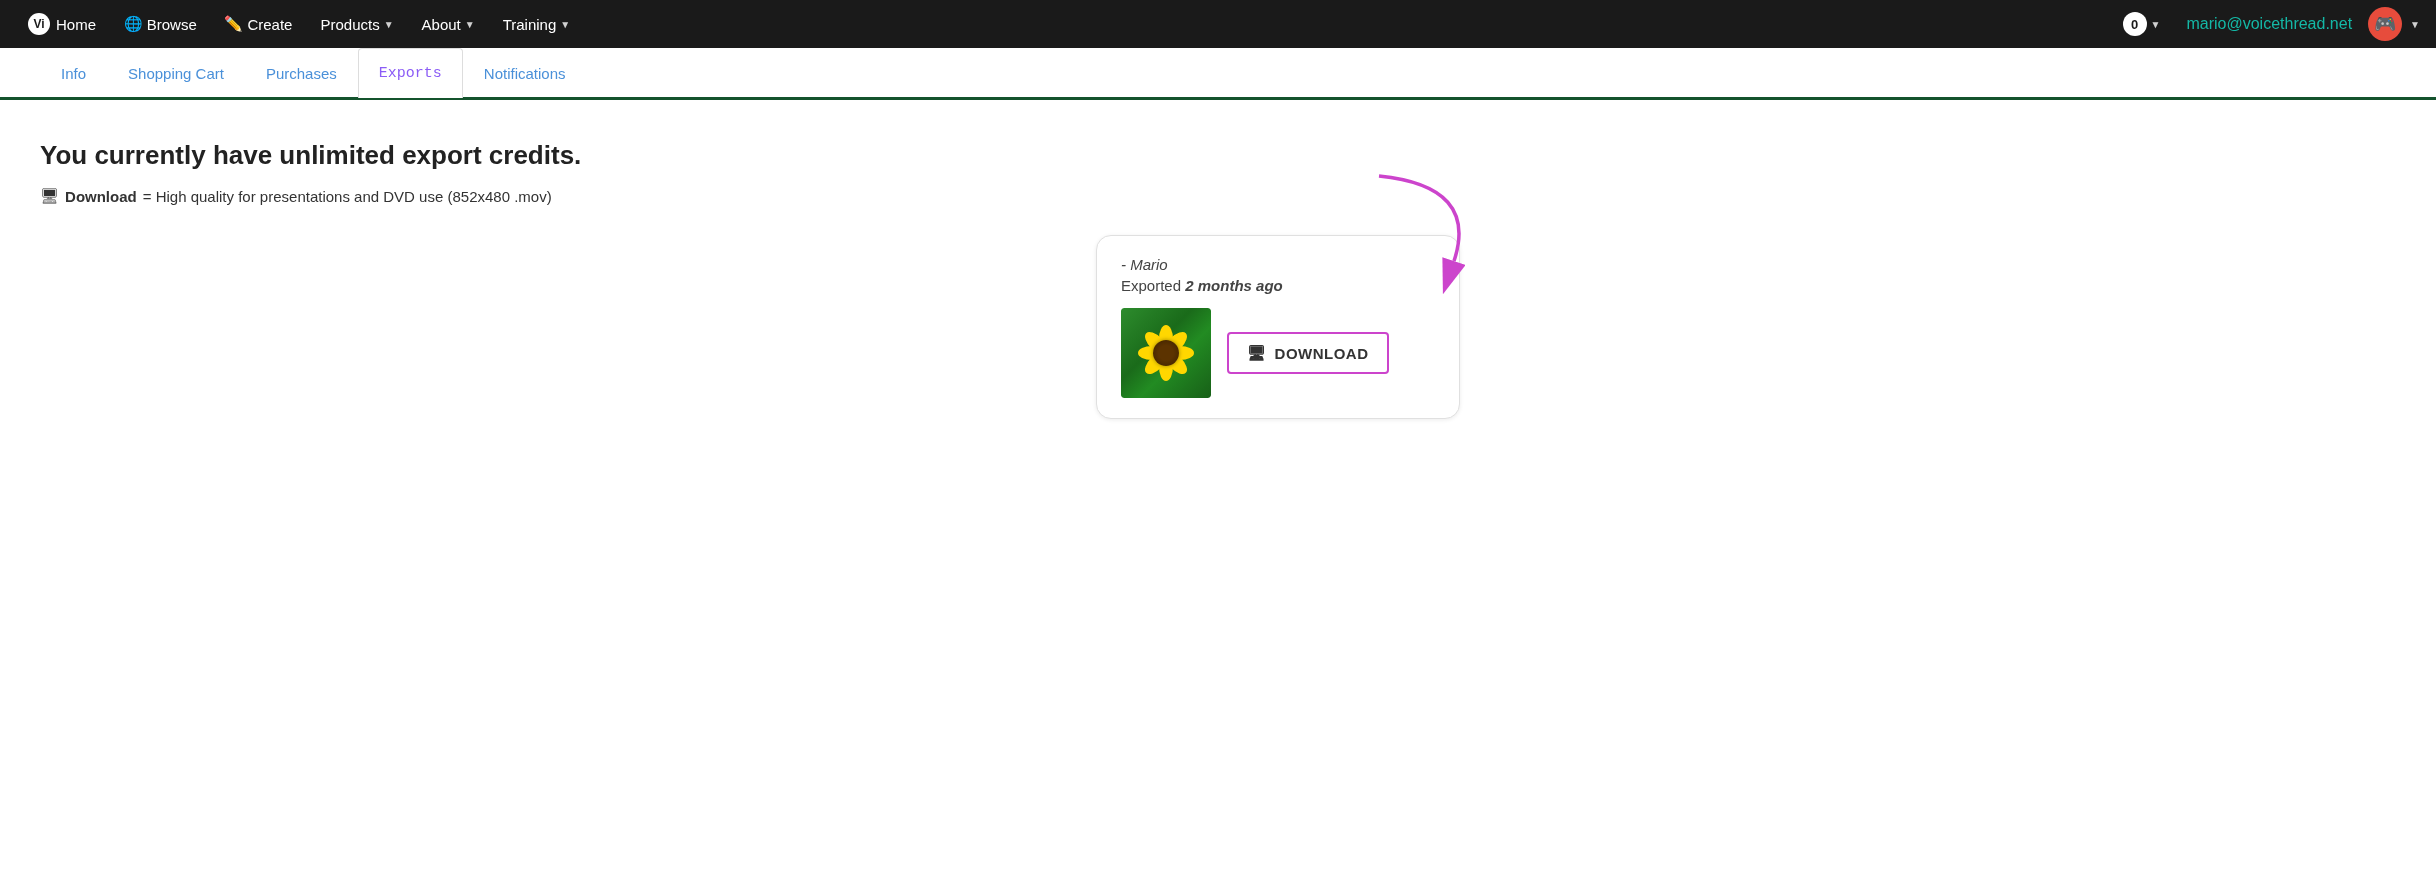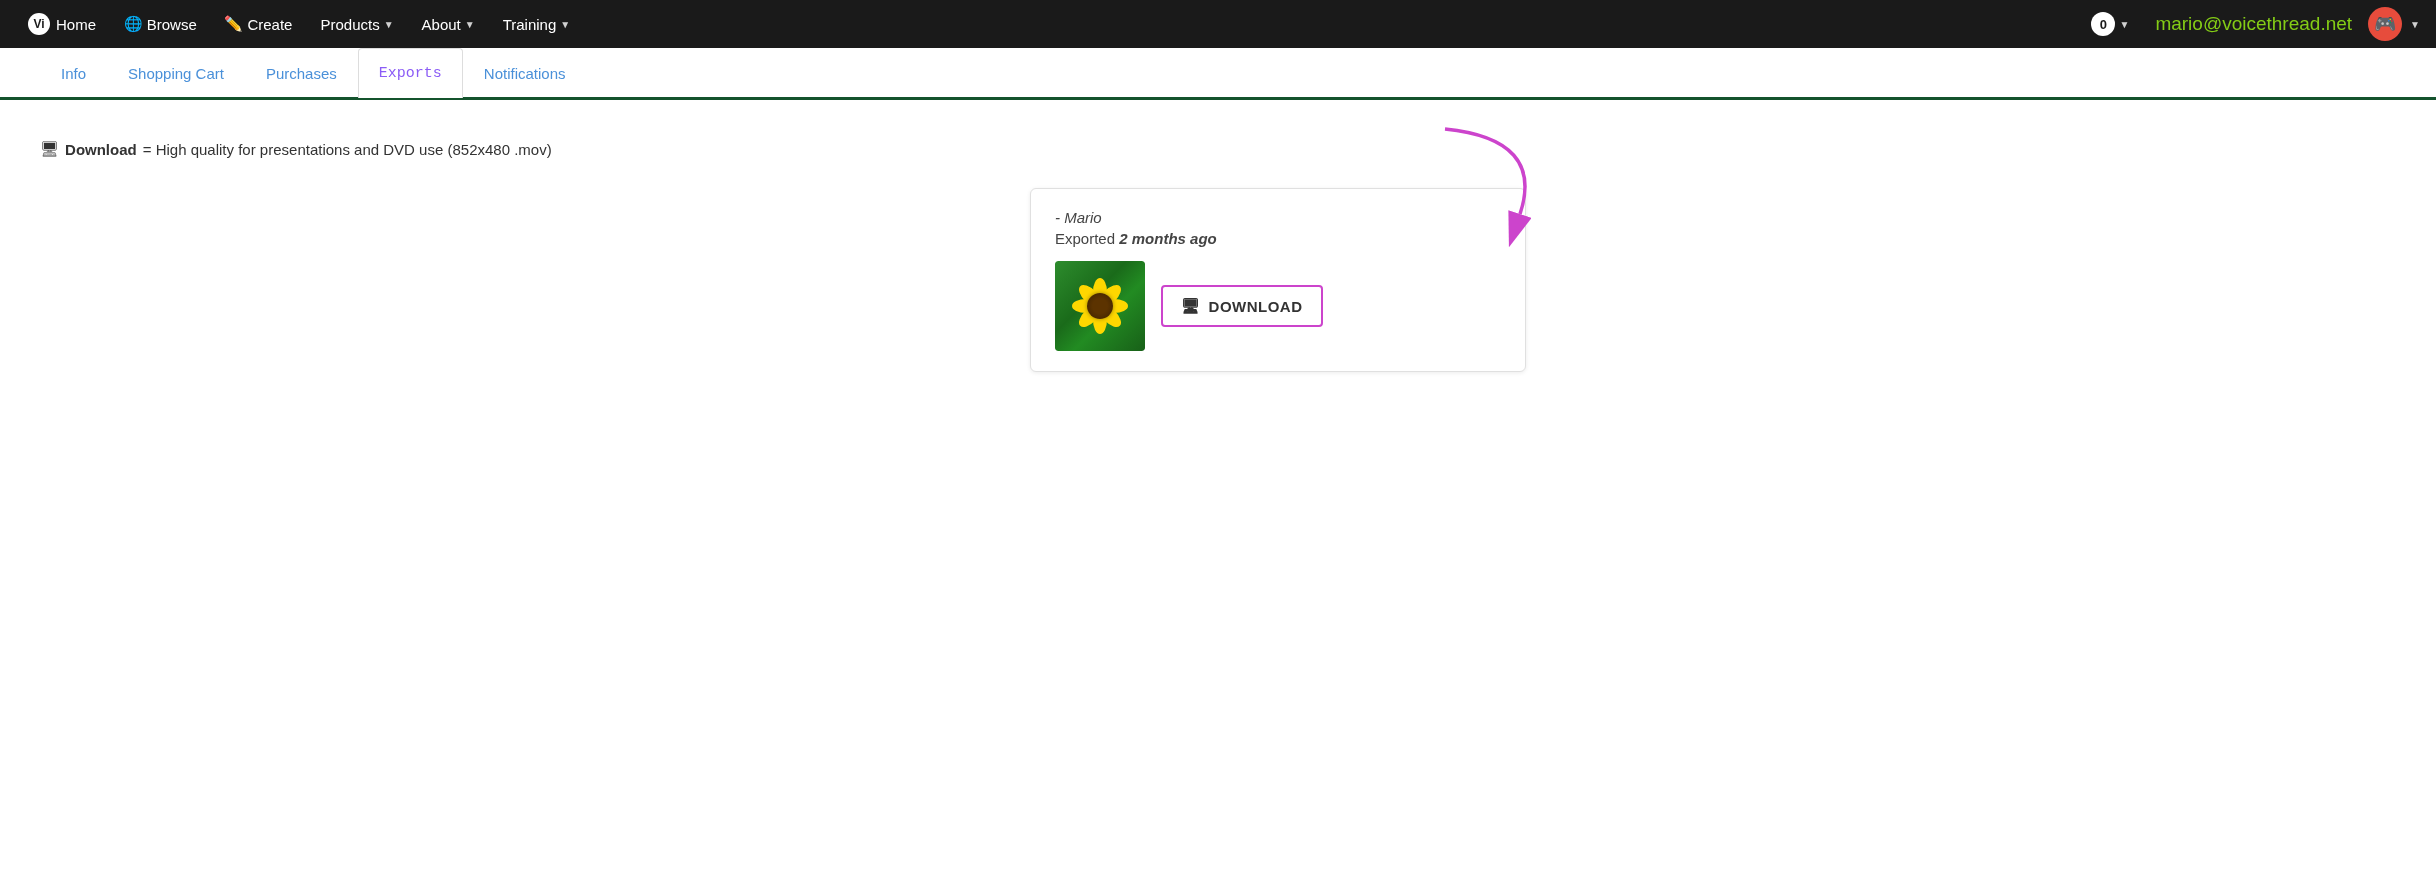--- a/index.html
+++ b/index.html
@@ -82,8 +82,8 @@
       font-size: 13px;
     }
     .user-email {
-      color: #84cc16;
-      font-size: 19px;
+      color: #14b8a6;
+      font-size: 16px;
       padding: 0 8px;
     }
     .avatar {

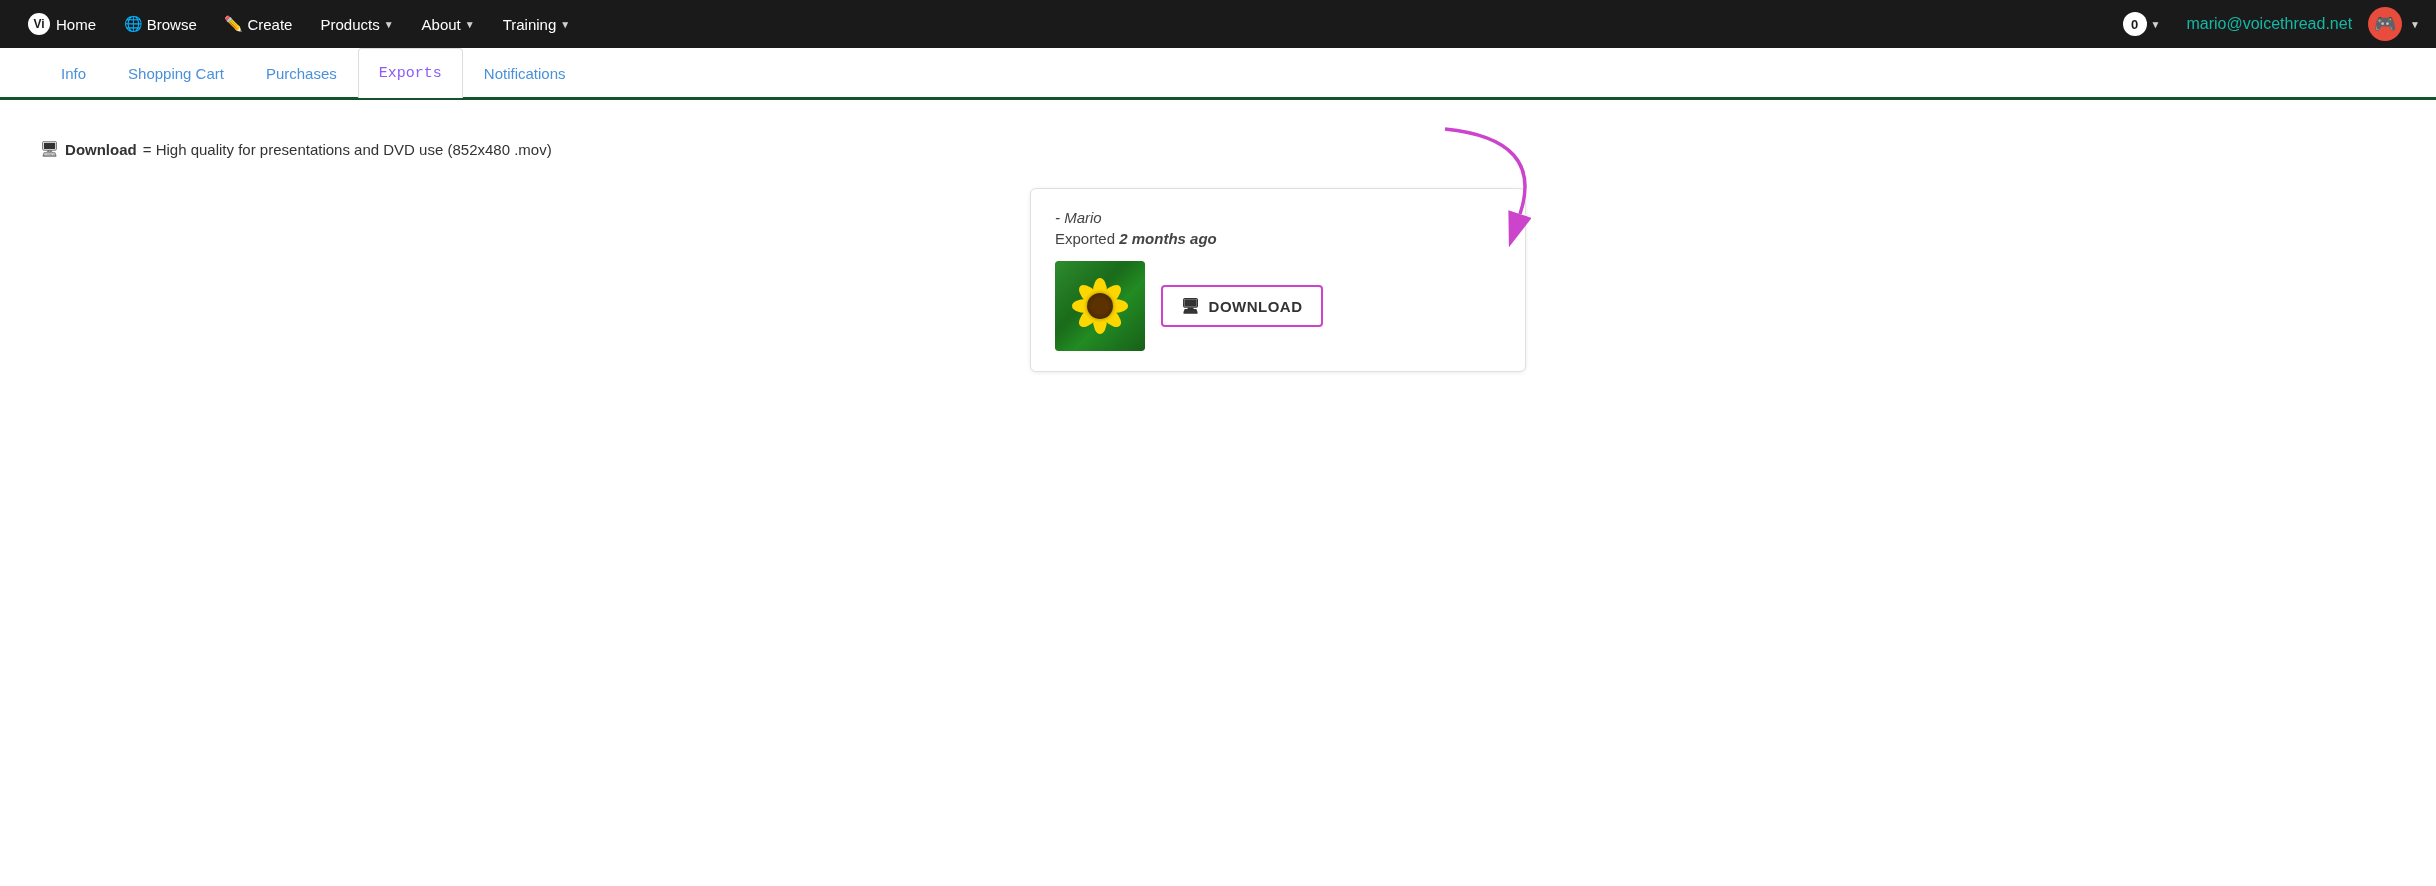--- a/index.html
+++ b/index.html
@@ -269,6 +269,7 @@
 </div>
 
 <div class="main-content">
+  <h1 class="main-title">You currently have unlimited export credits.</h1>
   <p class="export-description">
     <span>🖥</span>
     <strong>Download</strong>

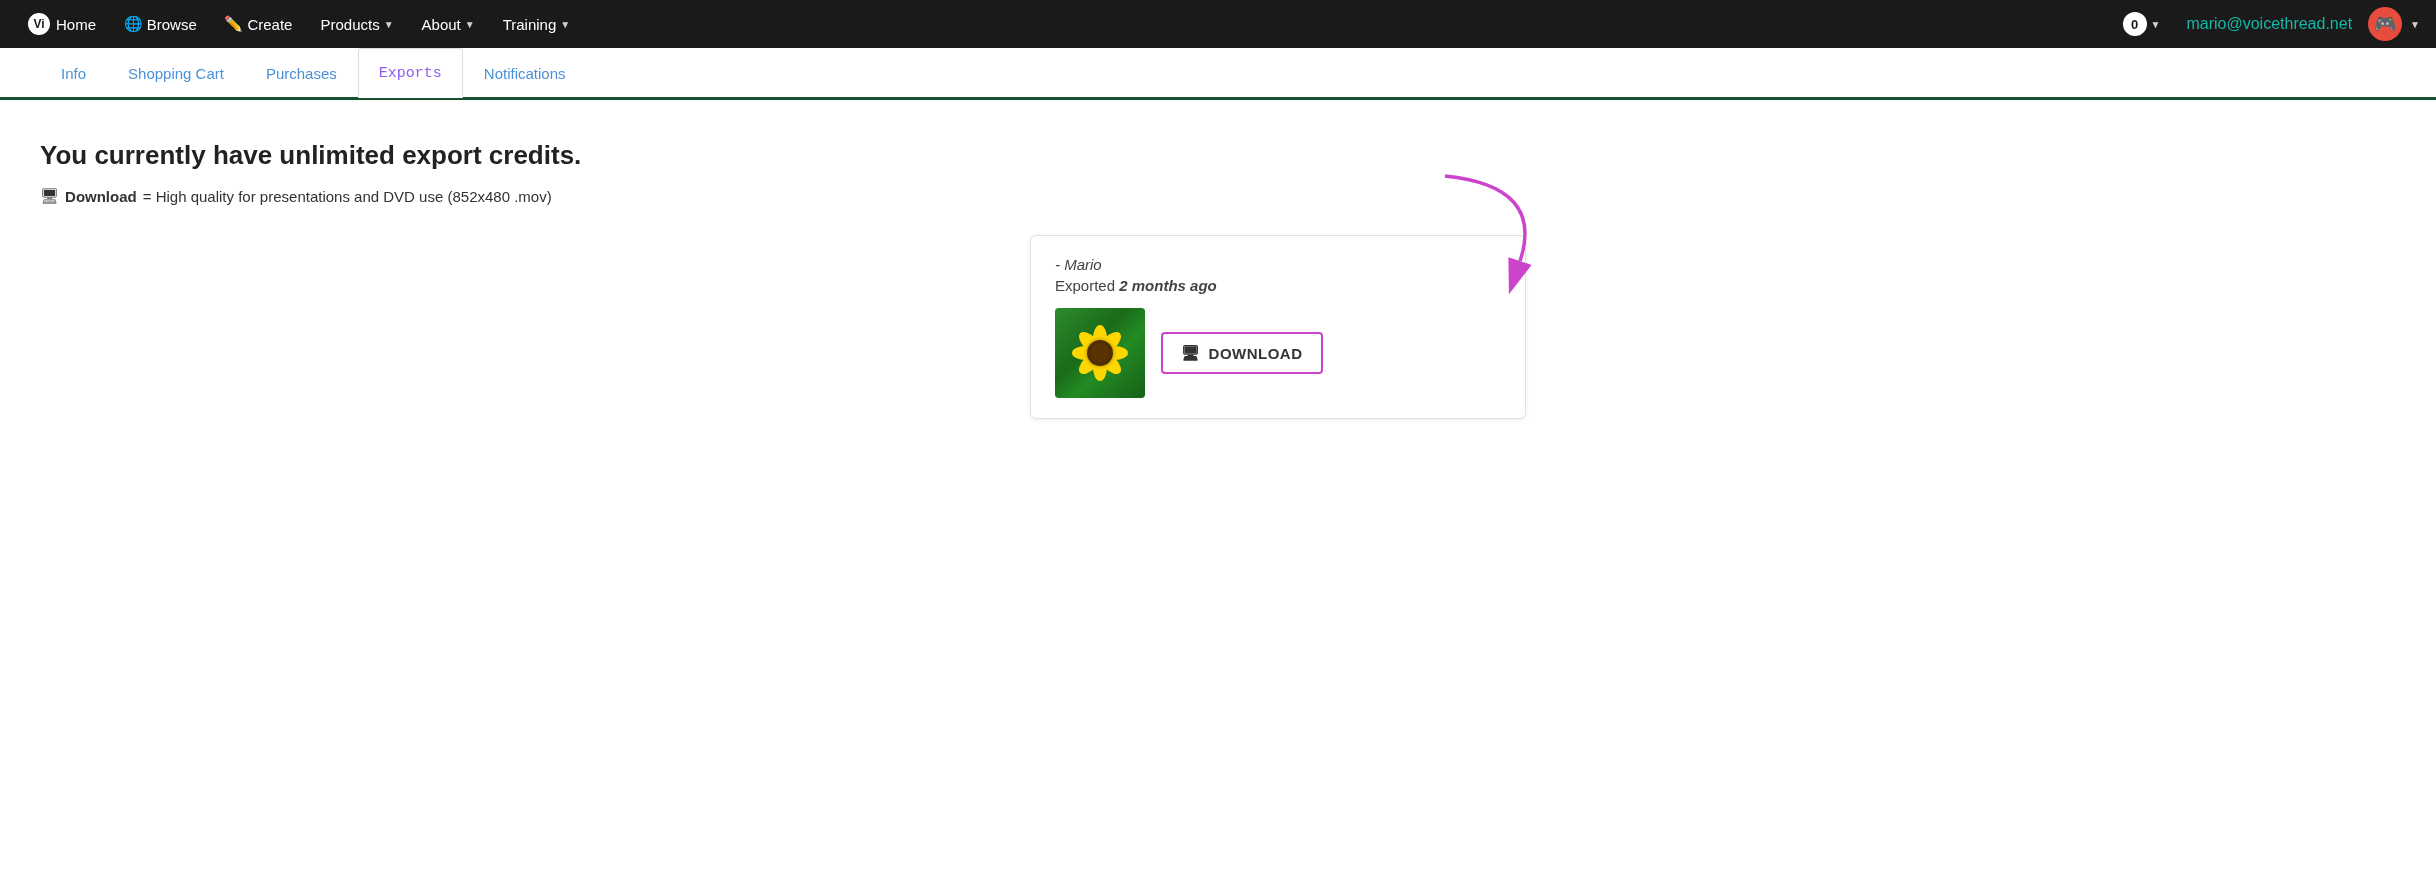--- a/index.html
+++ b/index.html
@@ -158,9 +158,9 @@
     .export-card {
       background: #fff;
       border: 1px solid #e0e0e0;
-      border-radius: 6px;
+      border-radius: 15px;
       padding: 20px 24px;
-      width: 496px;
+      width: 364px;
       box-shadow: 0 1px 4px rgba(0,0,0,0.08);
       position: relative;
     }

